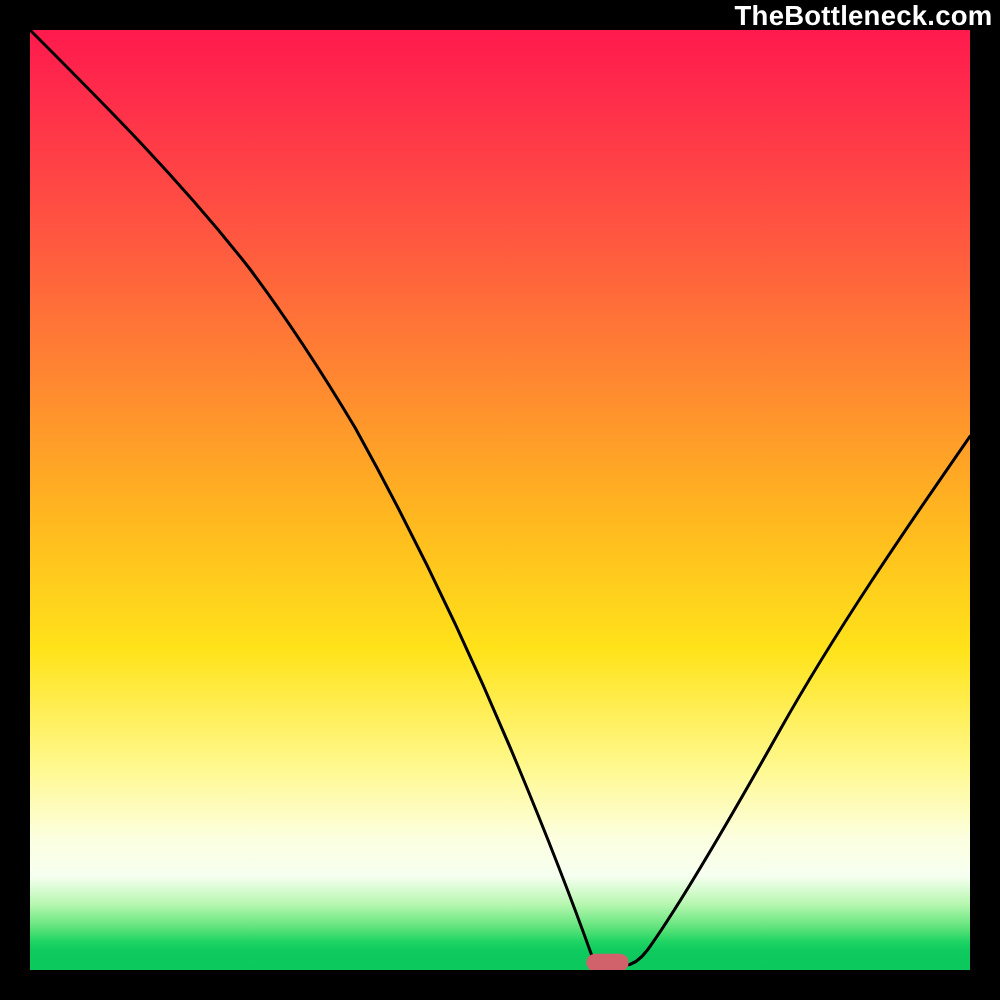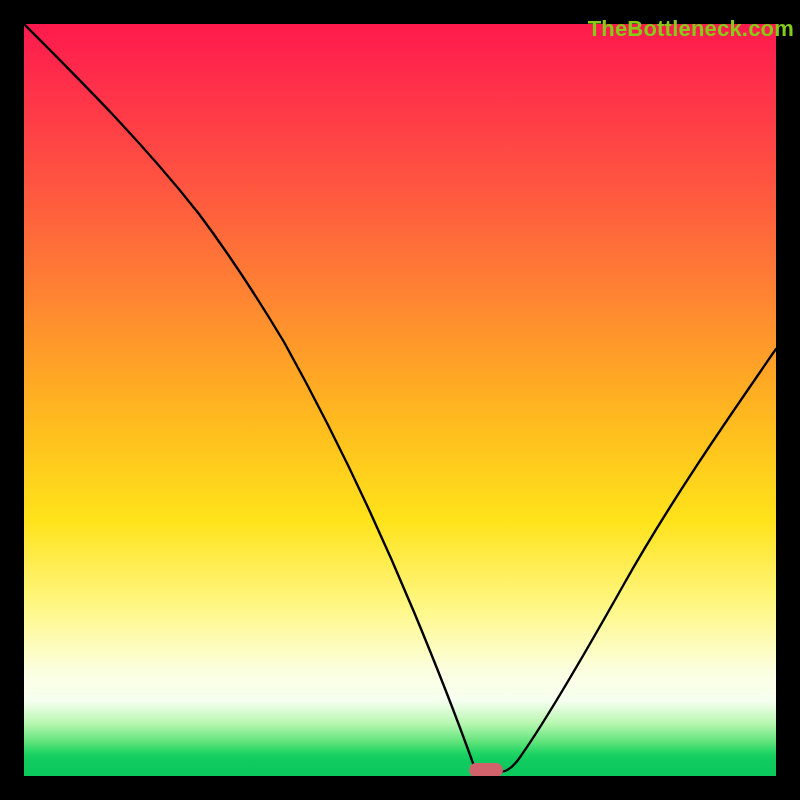--- a/index.html
+++ b/index.html
@@ -50,11 +50,11 @@
   }
   .watermark {
     position: absolute;
-    top: 16px;
+    top: 0;
     right: 6px;
     font-size: 22px;
     font-weight: 600;
-    color: #84cc16;
+    color: #ffffff;
     letter-spacing: 0.2px;
     user-select: none;
   }

